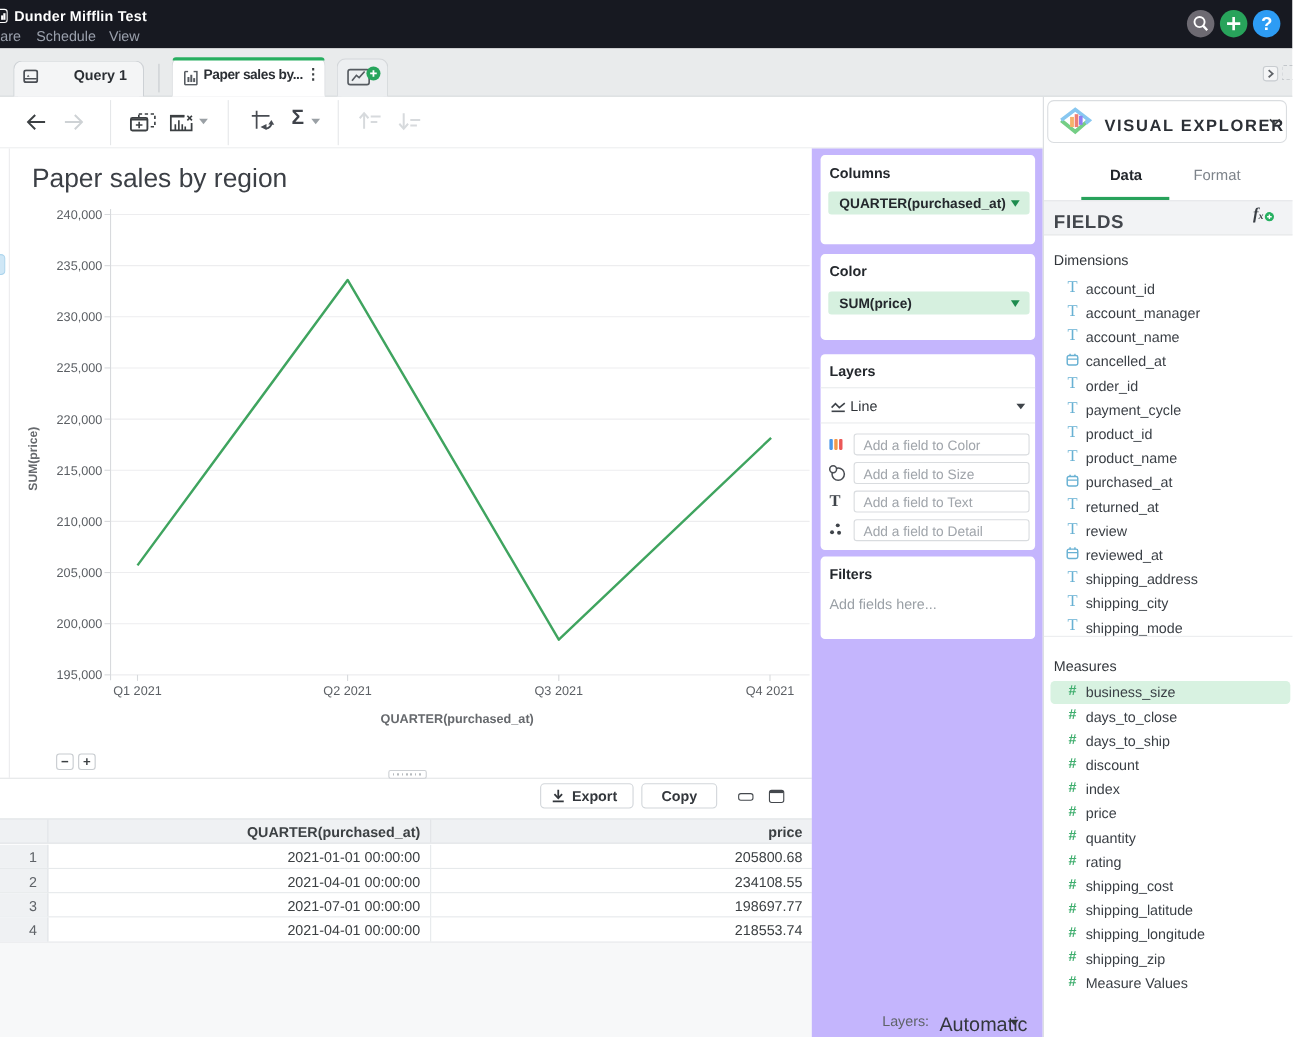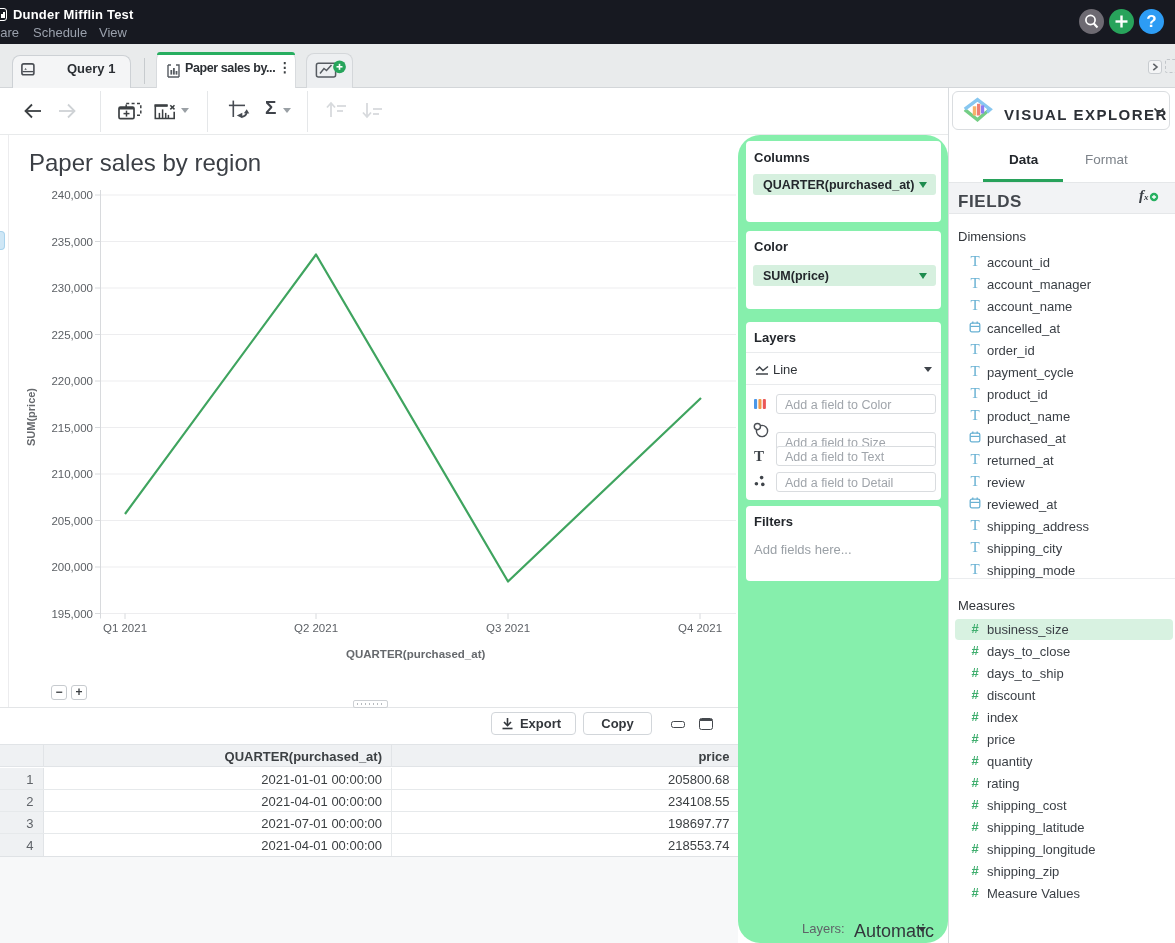--- a/index.html
+++ b/index.html
@@ -25,7 +25,7 @@
   .tsep{position:absolute;top:3px;width:1px;height:41px;background:#e5e7e9;}
   
   .chartpane{position:absolute;left:0;top:135px;width:738px;height:808px;background:#fff;}
-  .midpanel{position:absolute;left:738px;top:135px;width:210px;height:808px;background:#86efac;border-radius:22px;}
+  .midpanel{position:absolute;left:738px;top:135px;width:210px;height:808px;background:#c4b5fd;}
   .rightpanel{position:absolute;left:948px;top:88px;width:227px;height:855px;background:#fff;border-left:1px solid #d9dcdf;box-sizing:border-box;}
   
   .card{position:absolute;left:8px;width:195px;background:#fff;border-radius:4px;}

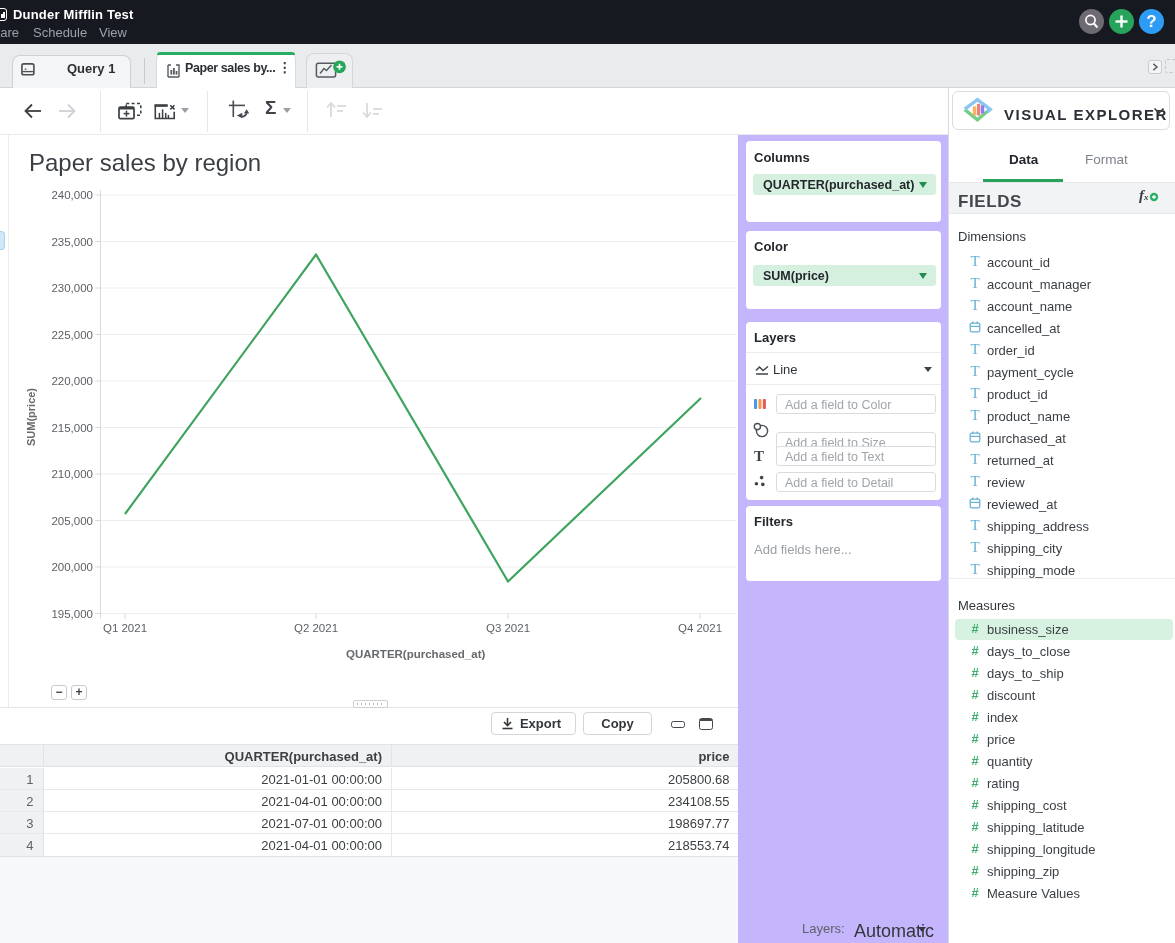--- a/index.html
+++ b/index.html
@@ -322,7 +322,7 @@
         <circle cx="10" cy="9" r="5.6" fill="none" stroke="#4a4e54" stroke-width="1.4"></circle>
         <circle cx="5.4" cy="4.6" r="3.1" fill="#fff" stroke="#4a4e54" stroke-width="1.4"></circle>
       </svg>
-      <div class="fieldrow" style="top:98px;margin-top:12px;">
+      <div class="fieldrow" style="top:98px;">
           <span>Add a field to Size</span>
         </div>
 

